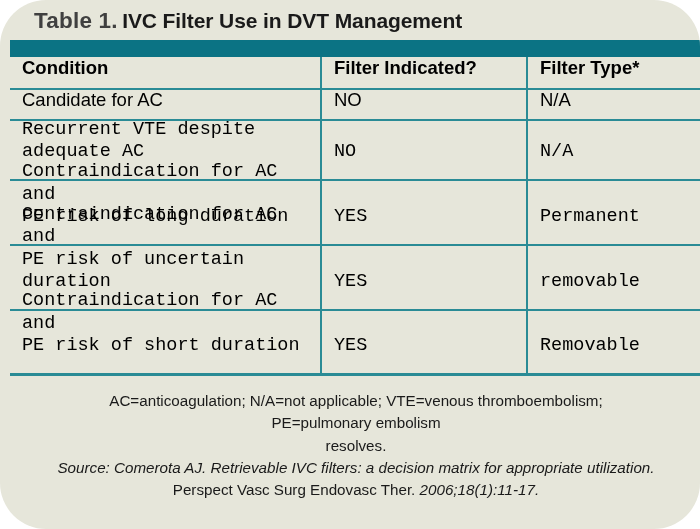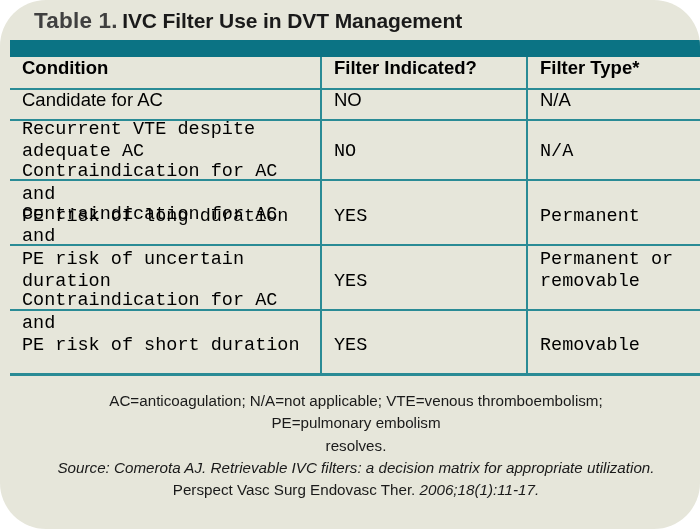--- a/index.html
+++ b/index.html
@@ -183,7 +183,6 @@
       <div class="cell c2 two-line">YES</div>
       <div class="cell c3 two-line">
         <span class="cell-lines">
-          <span>Permanent or</span>
           <span>removable</span>
         </span>
       </div>

